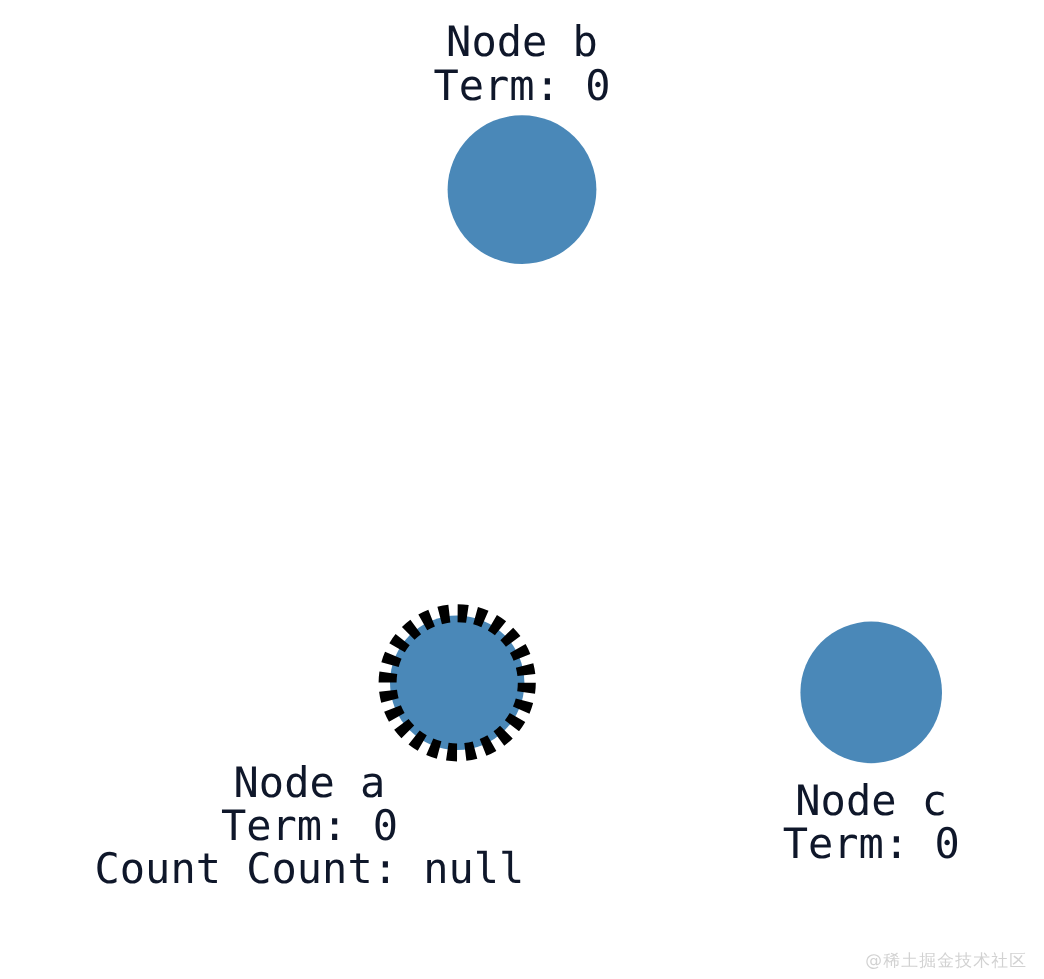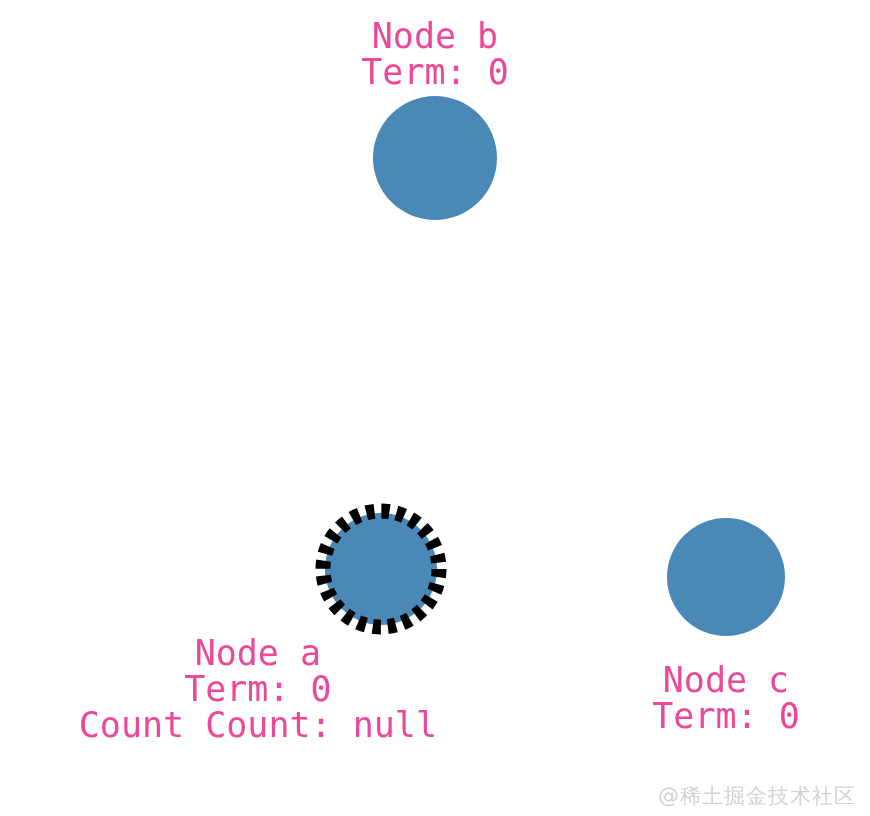--- a/index.html
+++ b/index.html
@@ -46,7 +46,7 @@
   
   .labels {
     text-align: center;
-    color: #ec4899;
+    color: #0f172a;
     font-size: 35px;
     line-height: 36px;
     letter-spacing: 0px;

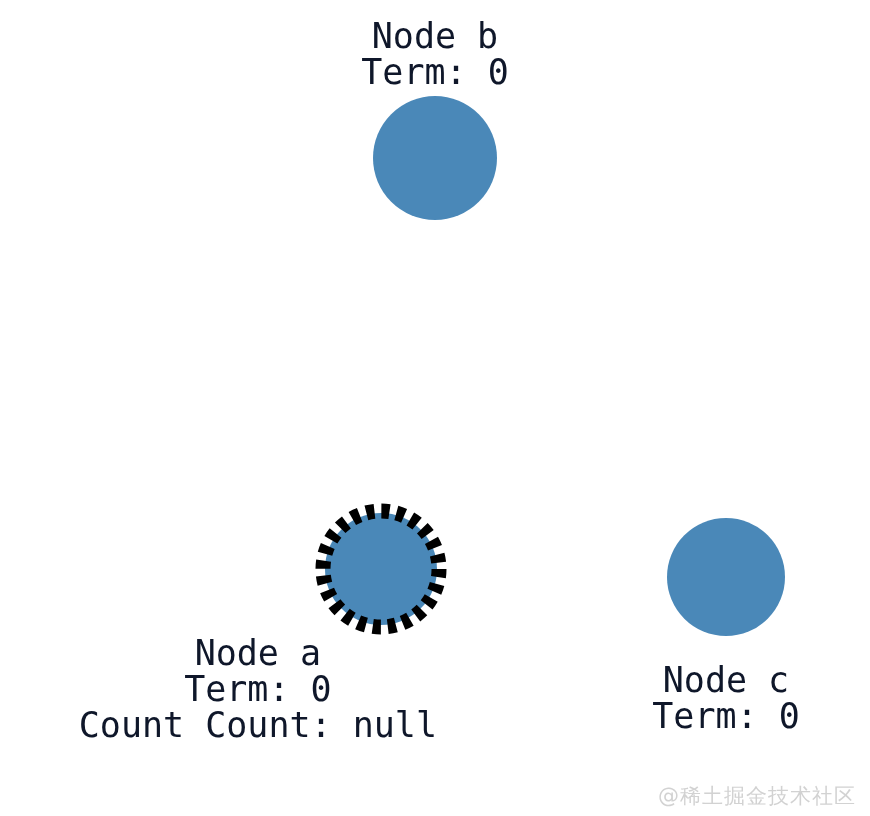--- a/index.html
+++ b/index.html
@@ -77,7 +77,7 @@
     top: 518px;
     width: 300px;
   }
-  #node-c .labels { margin-top: 26px; }
+  #node-c .labels { margin-top: 14px; }
 
   
   #watermark {

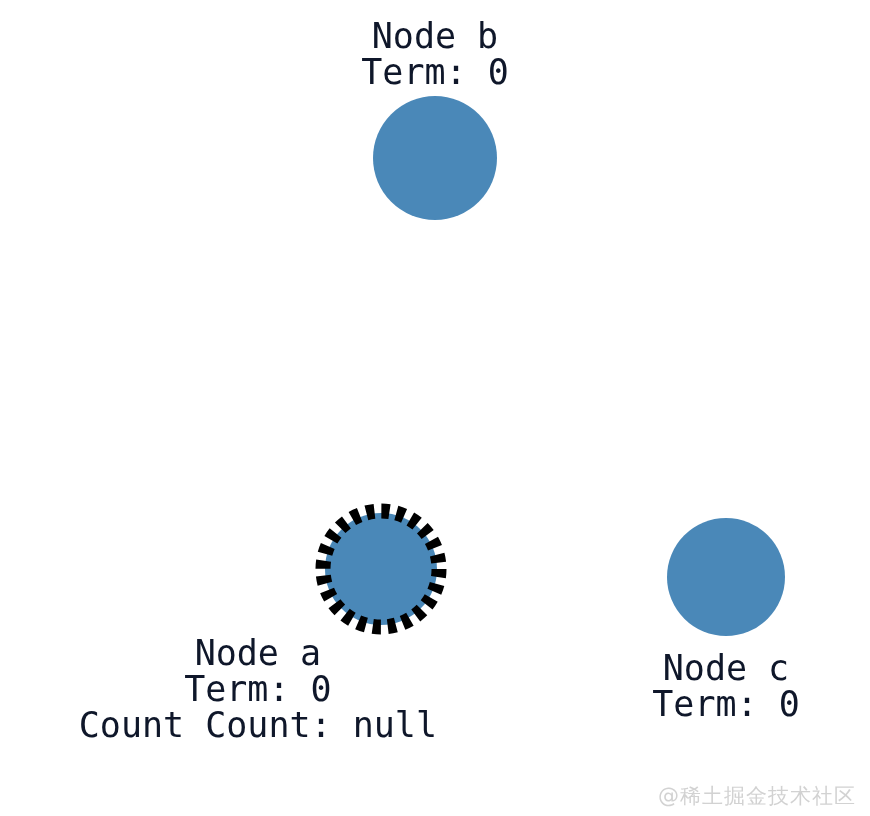--- a/index.html
+++ b/index.html
@@ -85,7 +85,7 @@
     right: 14px;
     bottom: 6px;
     font-family: "DejaVu Sans", "Liberation Sans", sans-serif;
-    font-size: 21px;
+    font-size: 14px;
     color: #d2d2d2;
     white-space: nowrap;
     letter-spacing: 1px;

